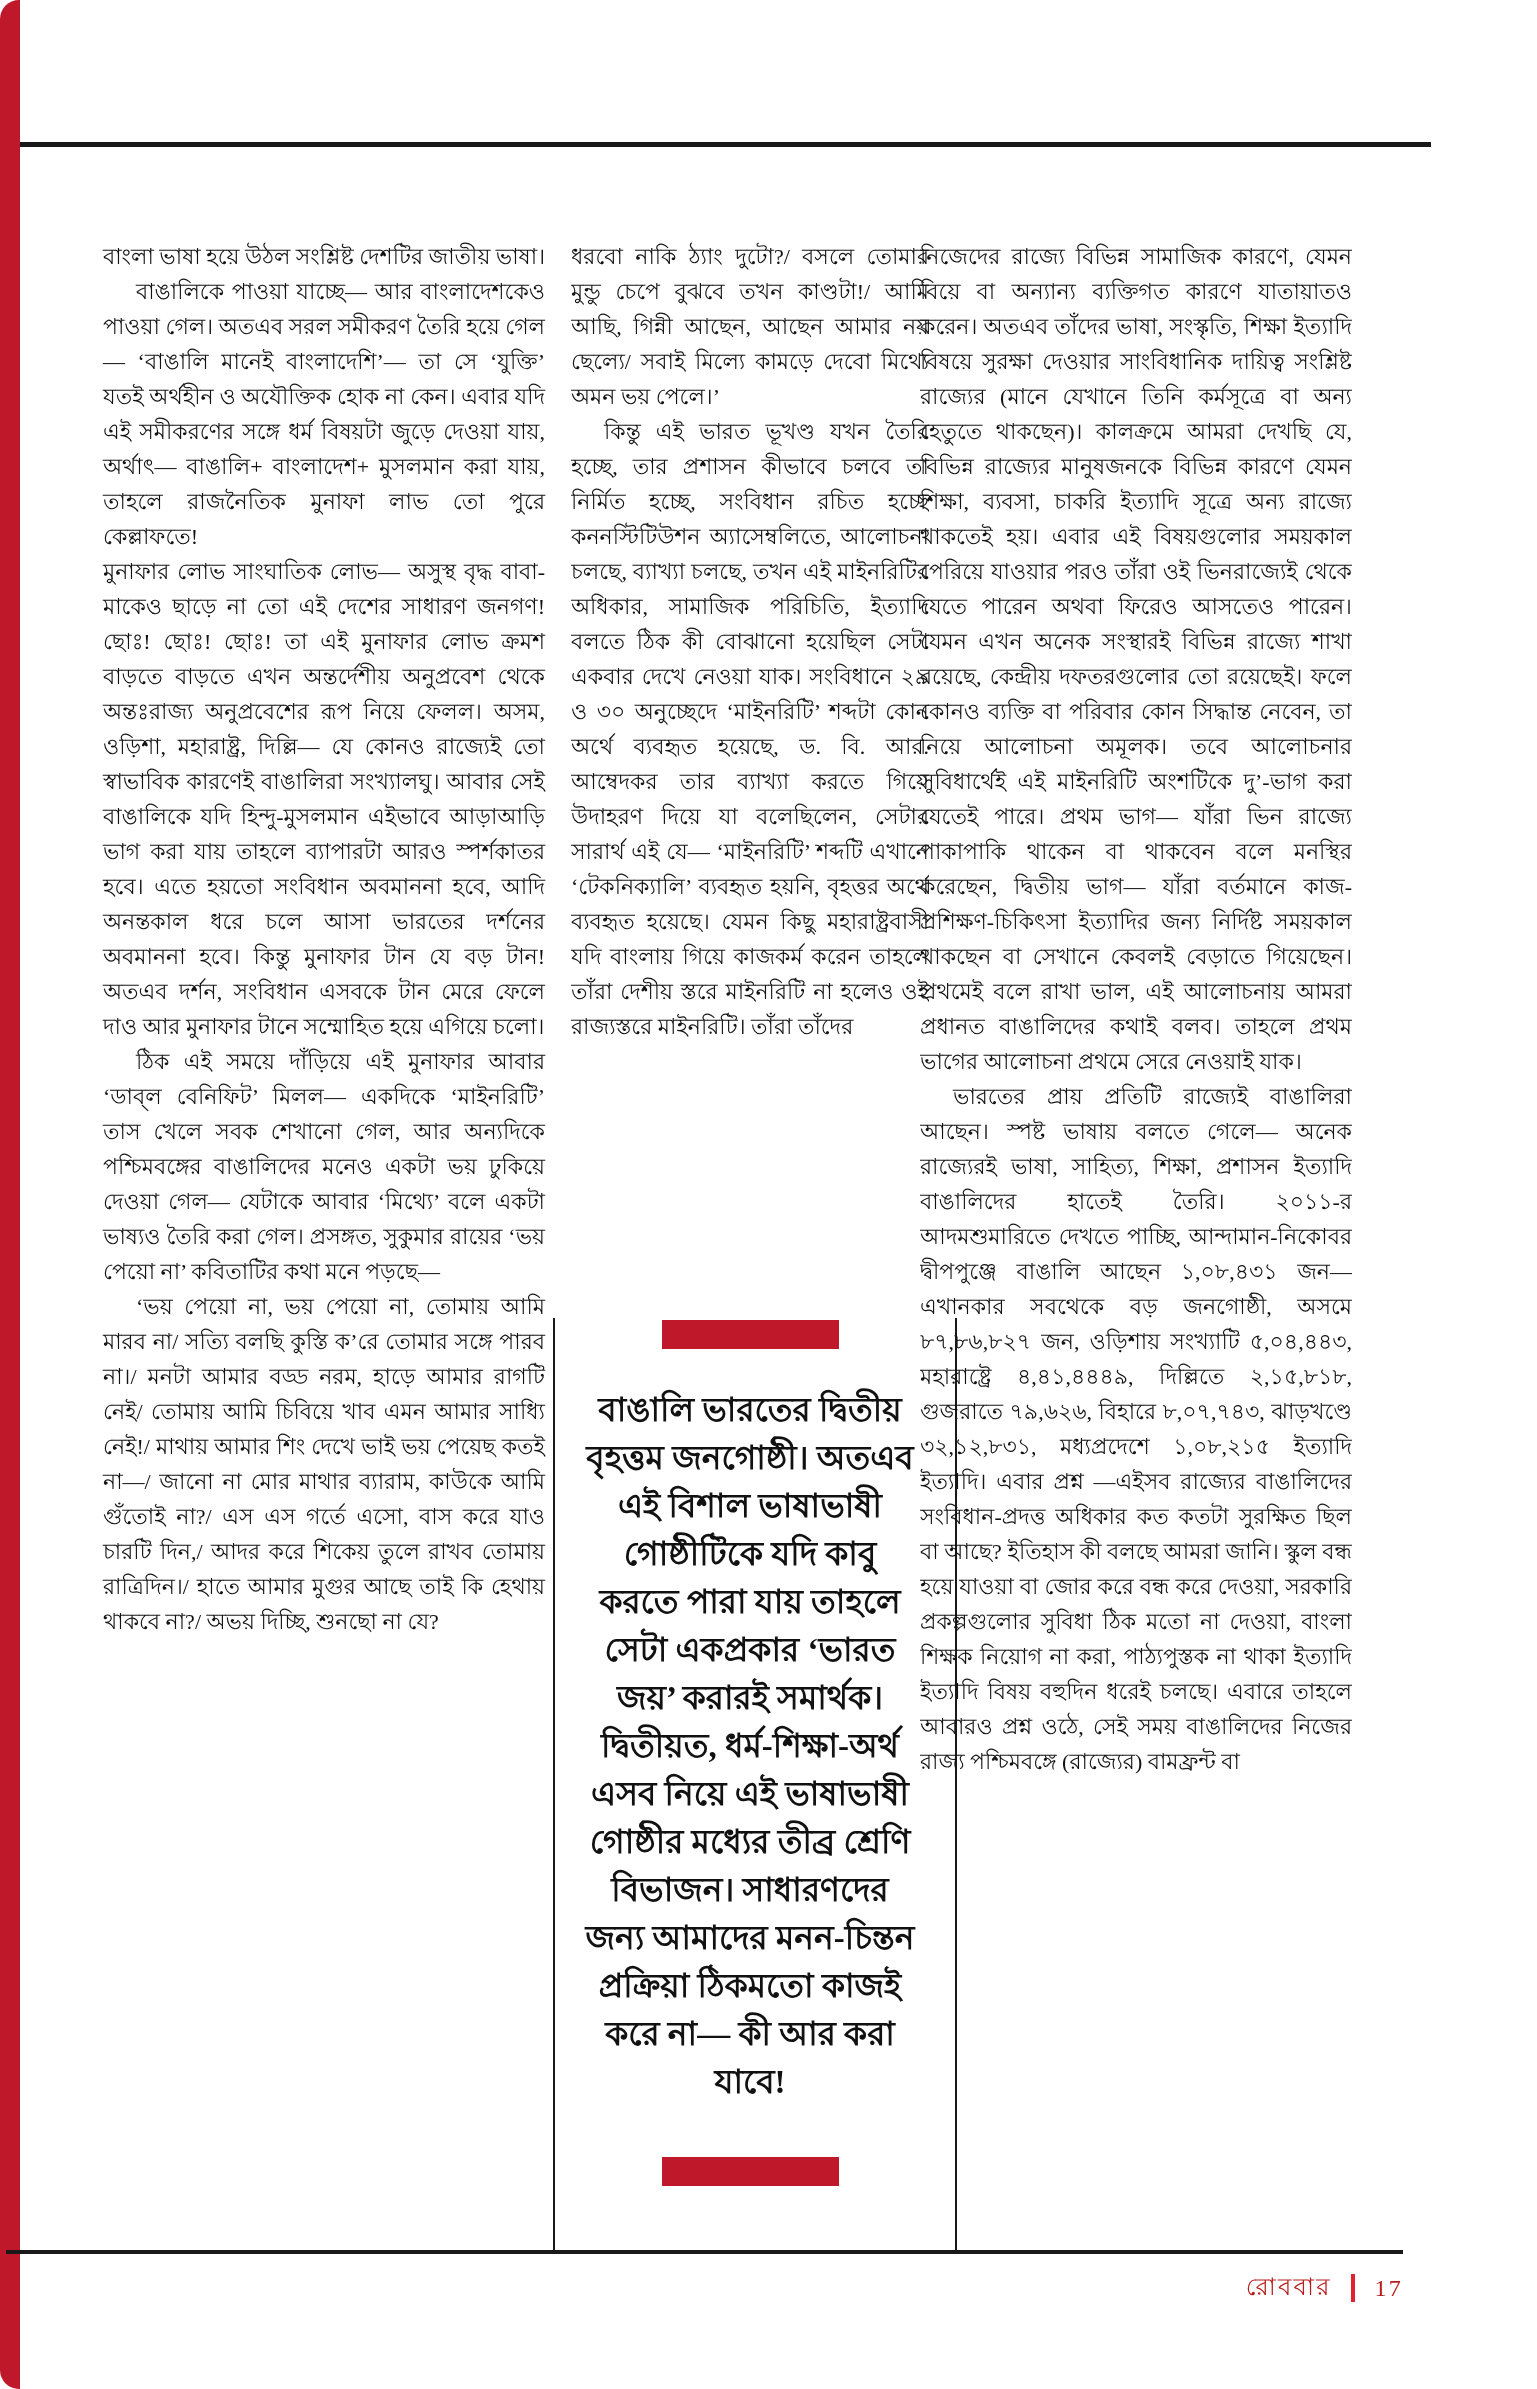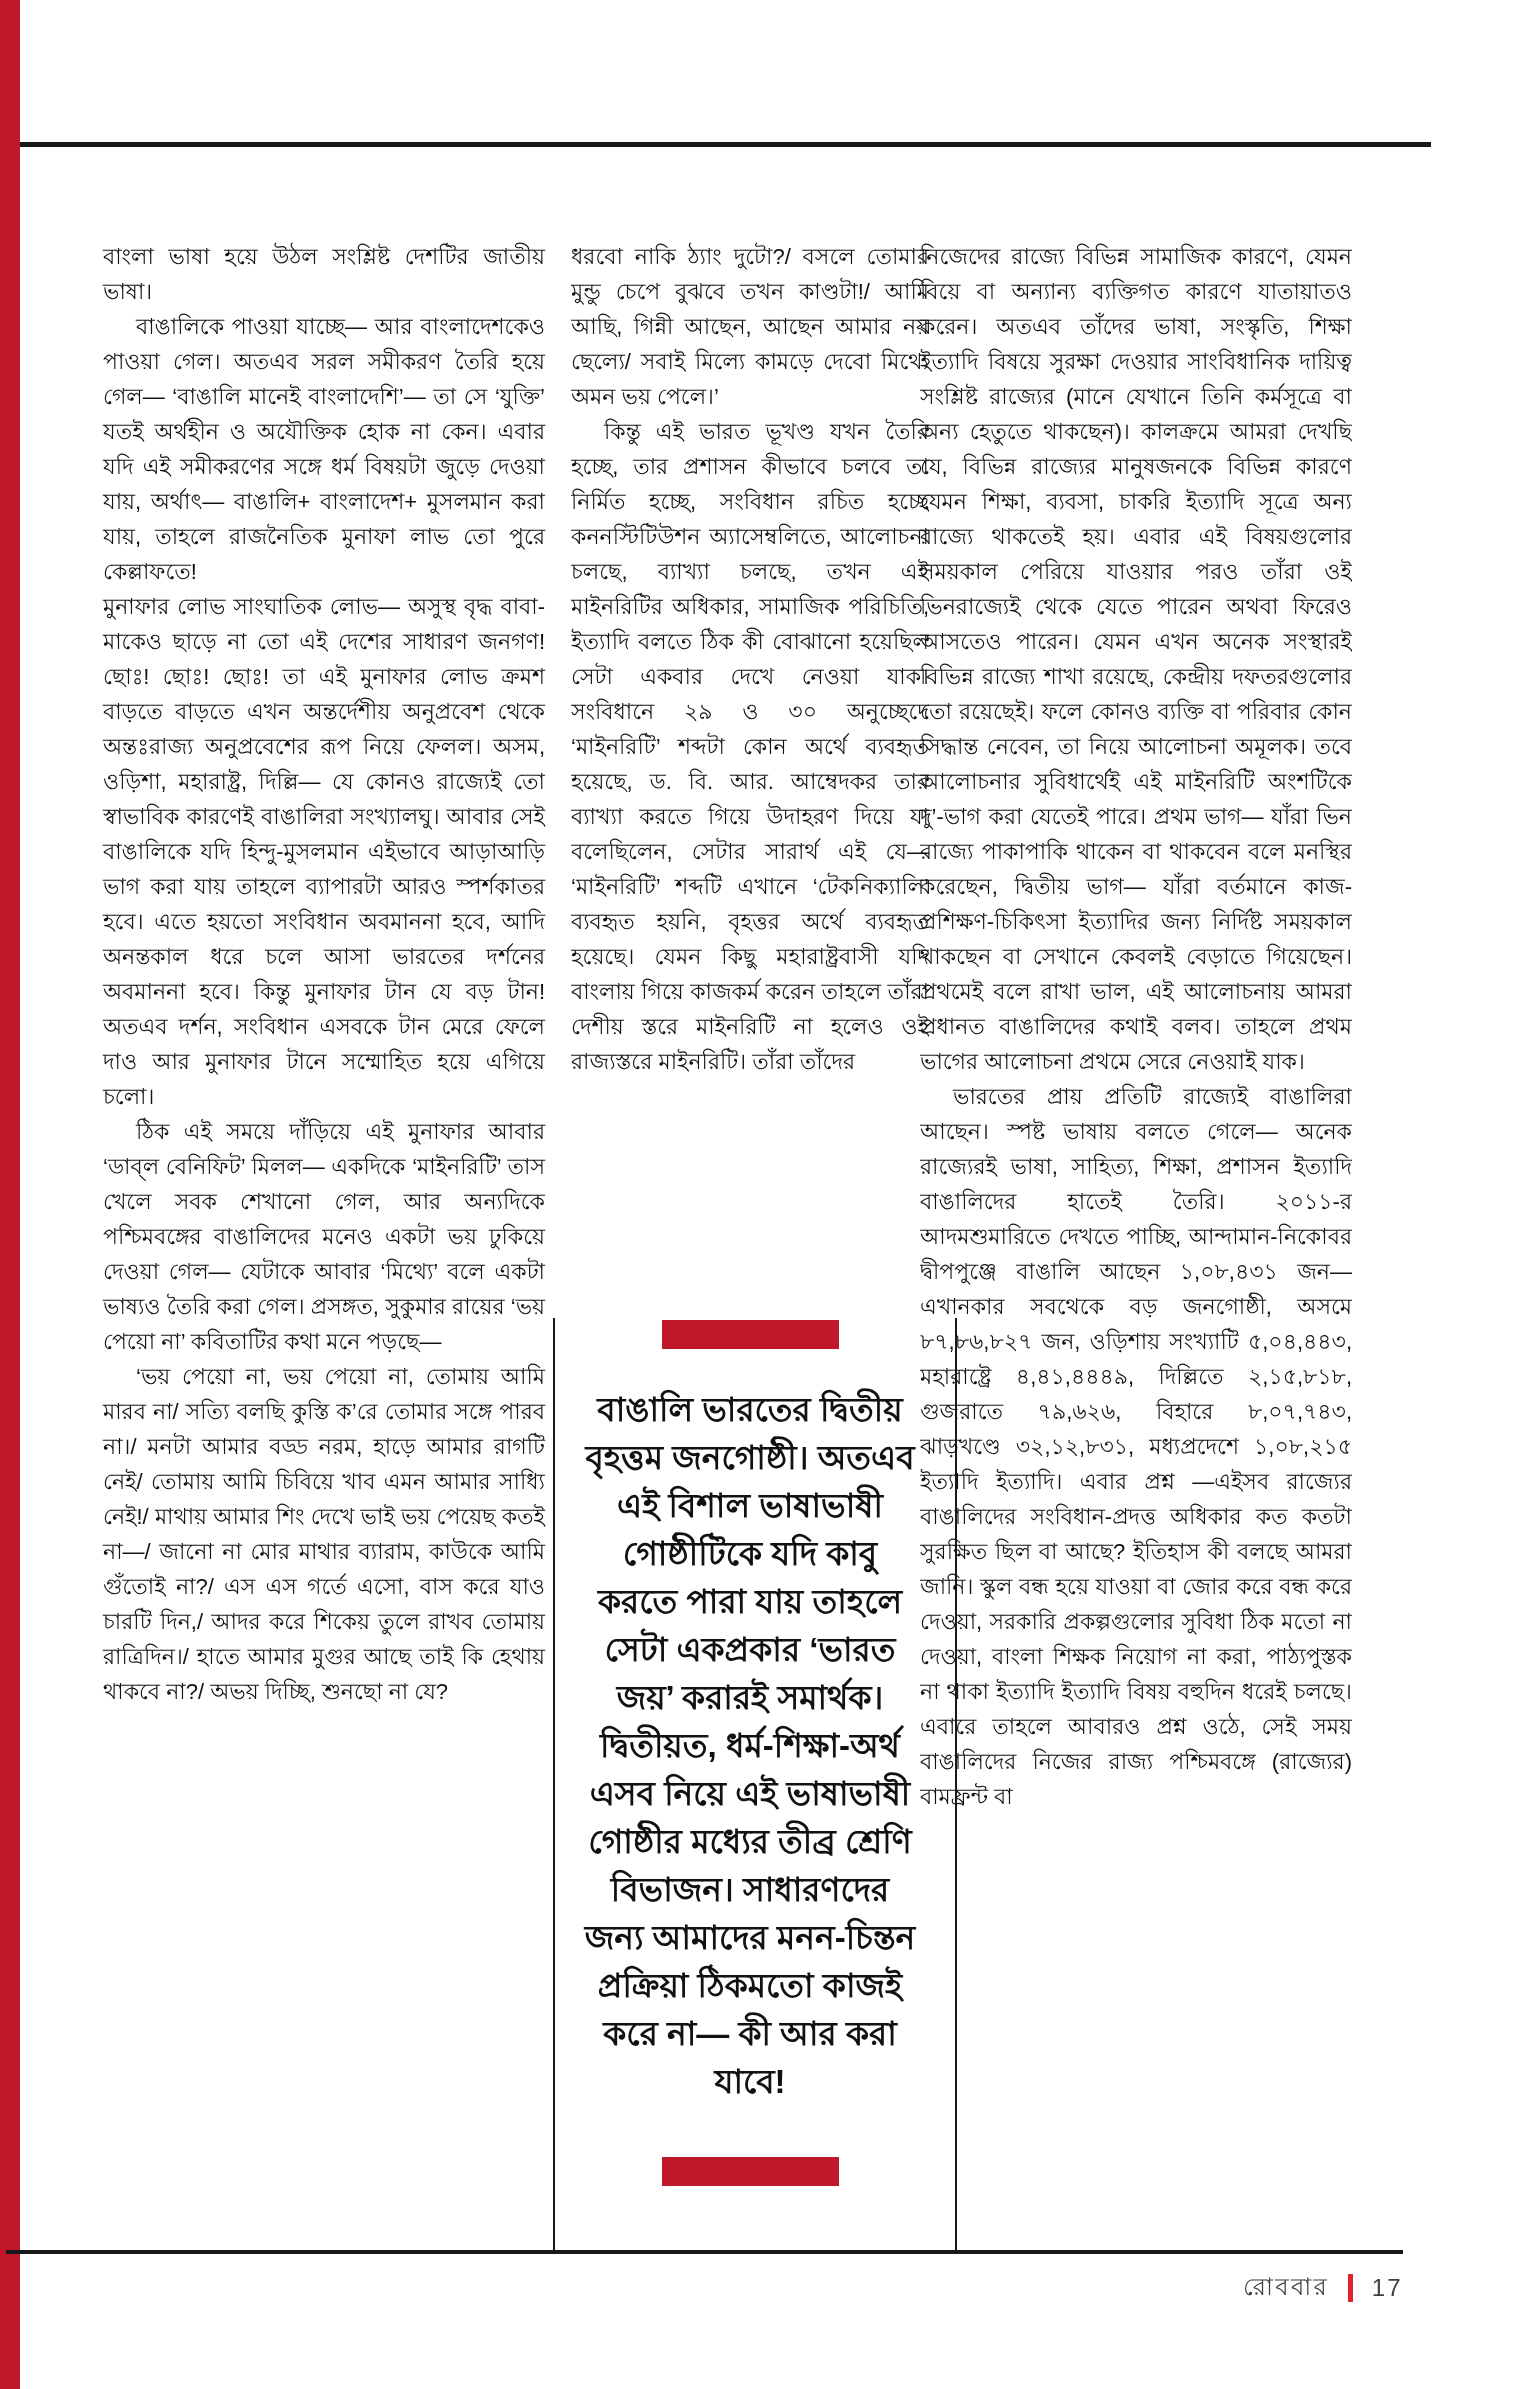--- a/index.html
+++ b/index.html
@@ -9,8 +9,9 @@
     height:2389px;
     background:#ffffff;
     overflow:hidden;
-    font-family:Liberation Sans, sans-serif;
+    font-family:Liberation Serif, serif;
     color:#121212;
+    border-radius:19px;
   }
   
   .edge-strip{

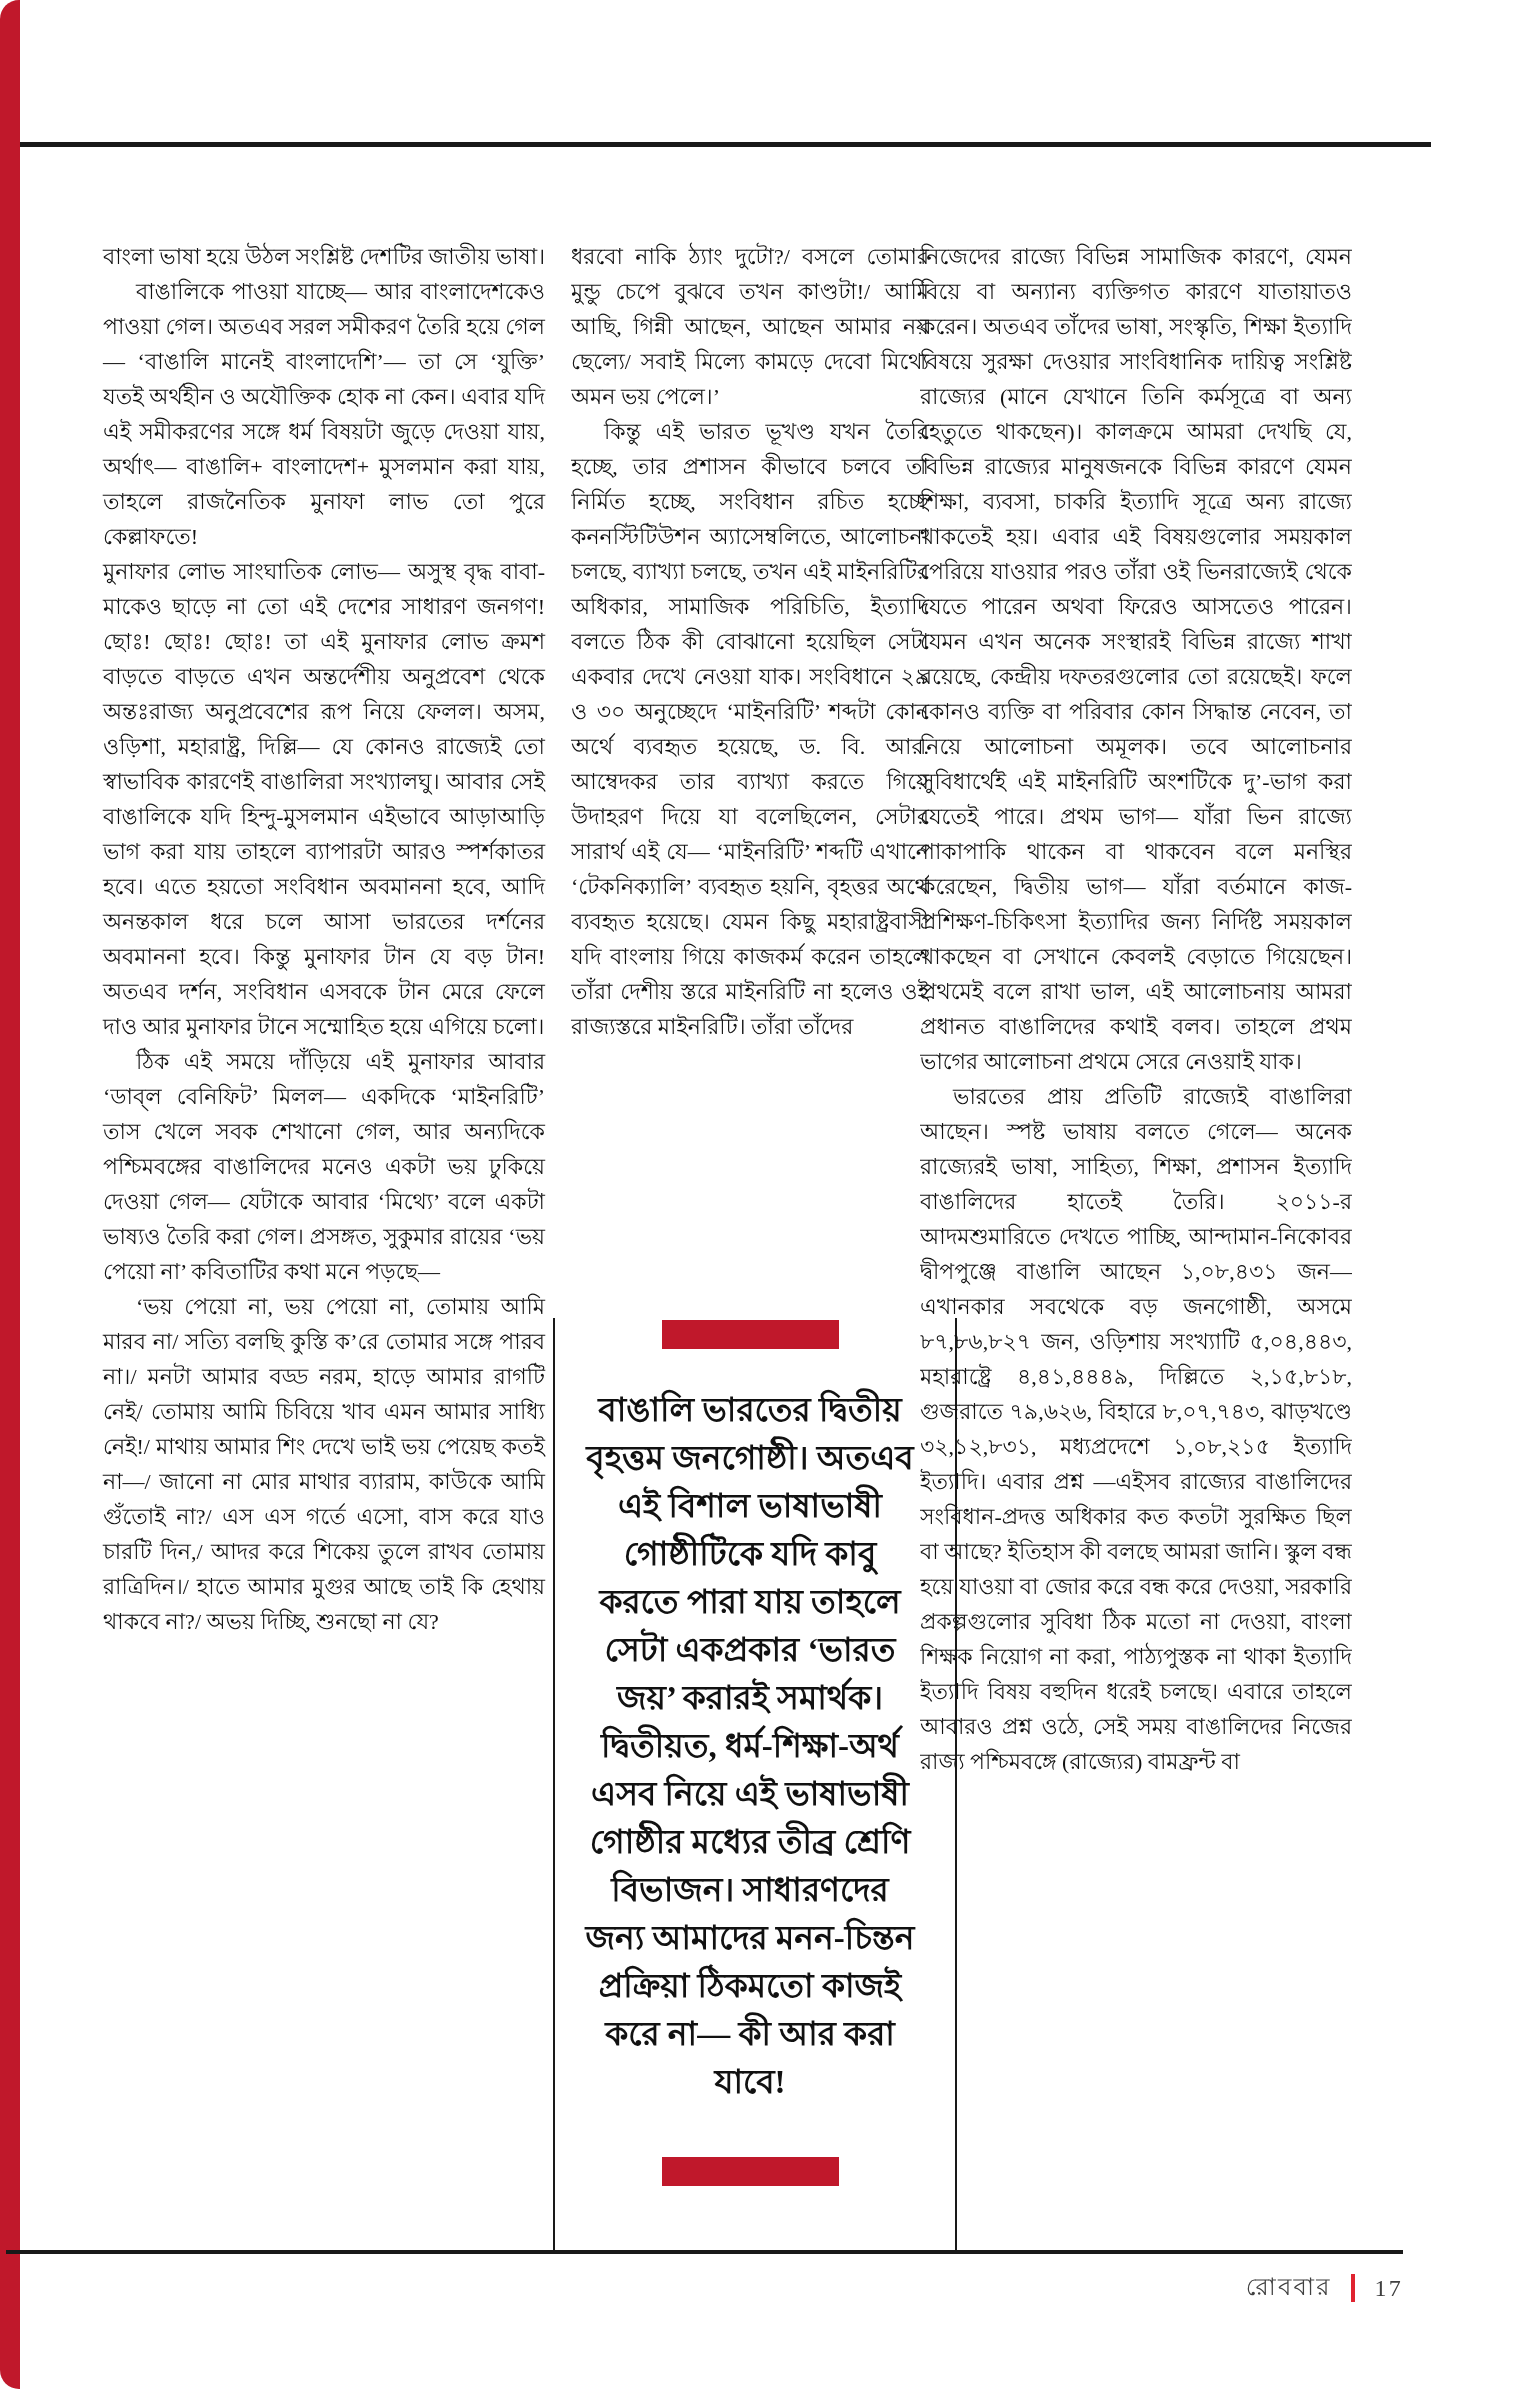--- a/index.html
+++ b/index.html
@@ -82,7 +82,7 @@
     gap:19px;
     font-size:24px;
     letter-spacing:2.3px;
-    color:#404040;
+    color:#b91c1c;
   }
   .footer-sep{
     display:inline-block;

